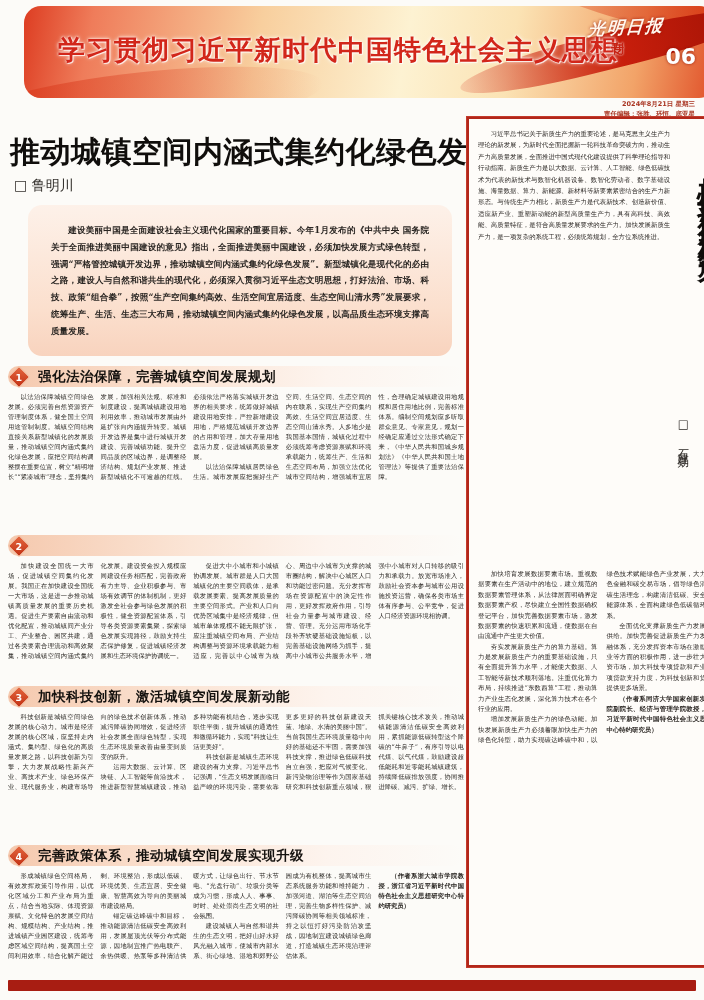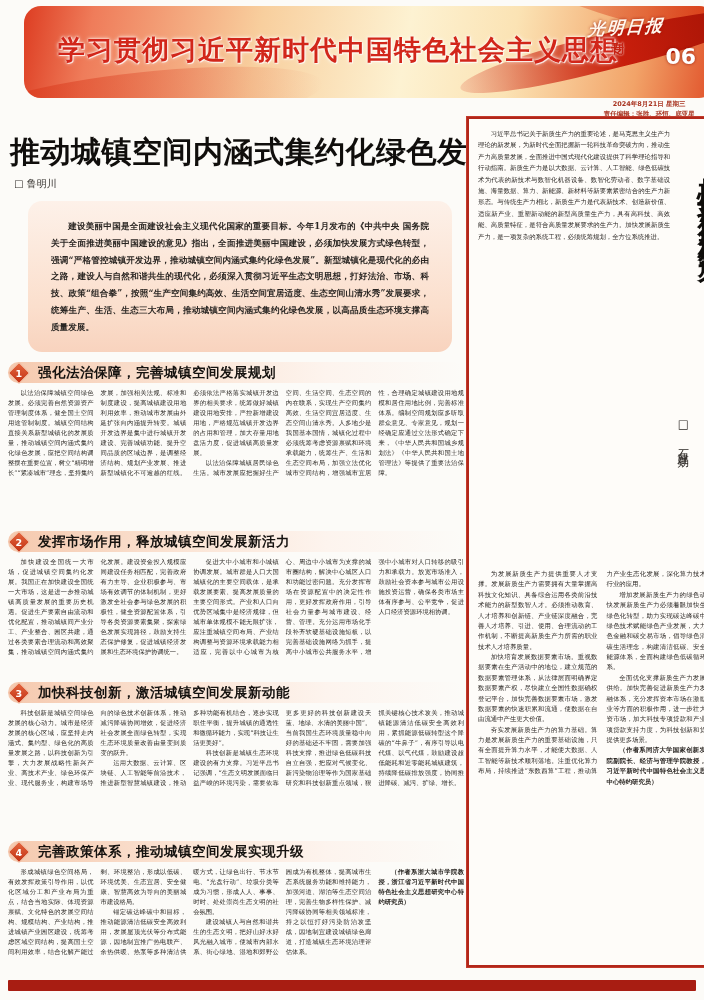--- a/index.html
+++ b/index.html
@@ -25,7 +25,7 @@
     color:#fff7ee;transform:rotate(-3deg) skewX(-8deg);letter-spacing:2px;text-shadow:0 0 3px rgba(150,20,5,.9);}
   .page-no{position:absolute;right:20px;top:38px;font-family:"DejaVu Sans",sans-serif;font-size:22px;
     color:#fff;font-weight:bold;text-shadow:0 0 3px rgba(130,10,0,.8);}
-  .dateblock{position:absolute;right:9px;top:99px;text-align:center;font-size:6.5px;line-height:1.55;
+  .dateblock{position:absolute;right:9px;top:99px;text-align:right;font-size:6.5px;line-height:1.55;
     color:#a93522;font-family:"DejaVu Sans",sans-serif;font-weight:bold;}
 
   

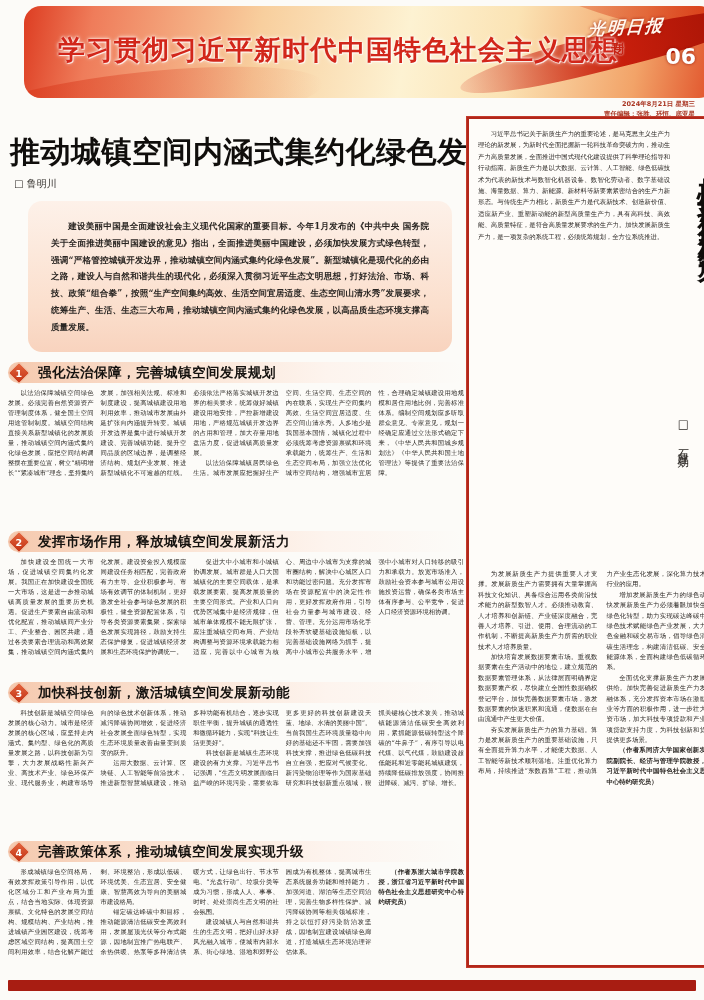--- a/index.html
+++ b/index.html
@@ -31,7 +31,7 @@
   
   .main{position:absolute;left:8px;top:126px;width:456px;}
   .art-title{margin:6px 2px 4px 2px;font-size:30px;font-weight:bold;letter-spacing:0.5px;color:#100e0c;white-space:nowrap;}
-  .art-byline{margin:0 0 10px 6px;font-size:10px;color:#33302c;}
+  .art-byline{margin:0 0 10px 6px;font-size:14px;color:#33302c;}
   .lead{margin:2px 12px 10px 20px;padding:12px 18px 12px 18px;border-radius:14px;
     background:linear-gradient(180deg,#fdf1e9 0%,#fbdfcd 70%,#f8d3be 100%);
     font-size:8.6px;line-height:1.95;text-align:justify;font-weight:600;color:#2a2623;}

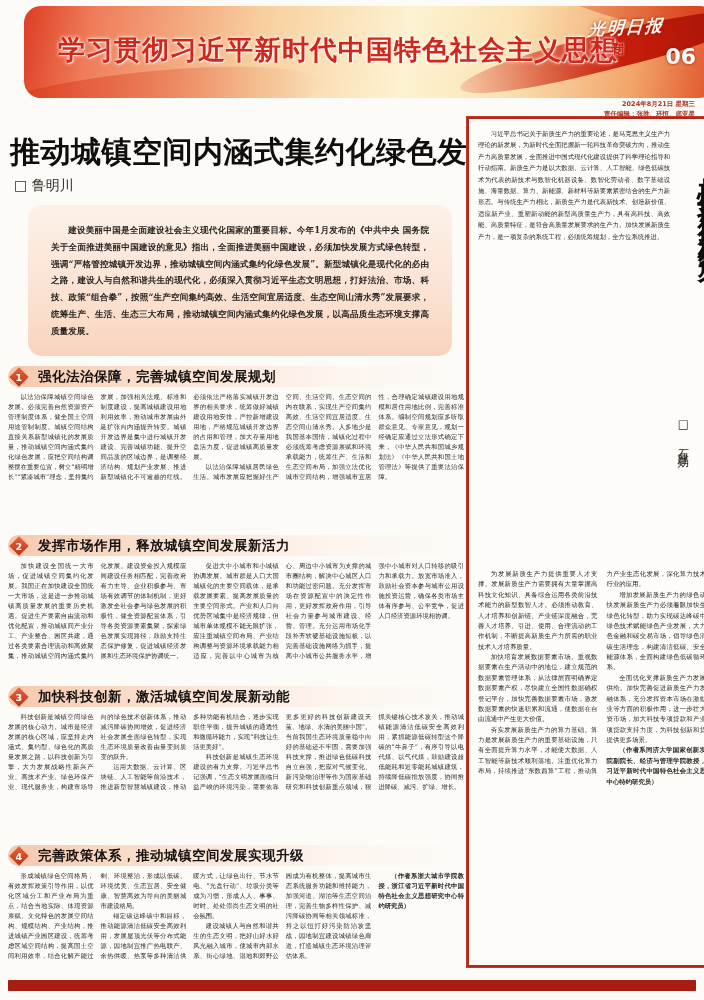--- a/index.html
+++ b/index.html
@@ -110,7 +110,6 @@
       <div class="diamond">
           <span>2</span>
         </div>
-      <div class="sec-title">发挥市场作用，释放城镇空间发展新活力</div>
     </div>
     <div class="sec-body h-s2">
         <p>加快建设全国统一大市场，促进城镇空间集约化发展。我国正在加快建设全国统一大市场，这是进一步推动城镇高质量发展的重要历史机遇。促进生产要素自由流动和优化配置，推动城镇间产业分工、产业整合、园区共建，通过各类要素合理流动和高效聚集，推动城镇空间内涵式集约化发展。建设资金投入规模应同建设任务相匹配，完善政府有力主导、企业积极参与、市场有效调节的体制机制，更好激发全社会参与绿色发展的积极性，健全资源配置体系，引导各类资源要素集聚，探索绿色发展实现路径，鼓励支持生态保护修复，促进城镇经济发展和生态环境保护协调统一。</p>

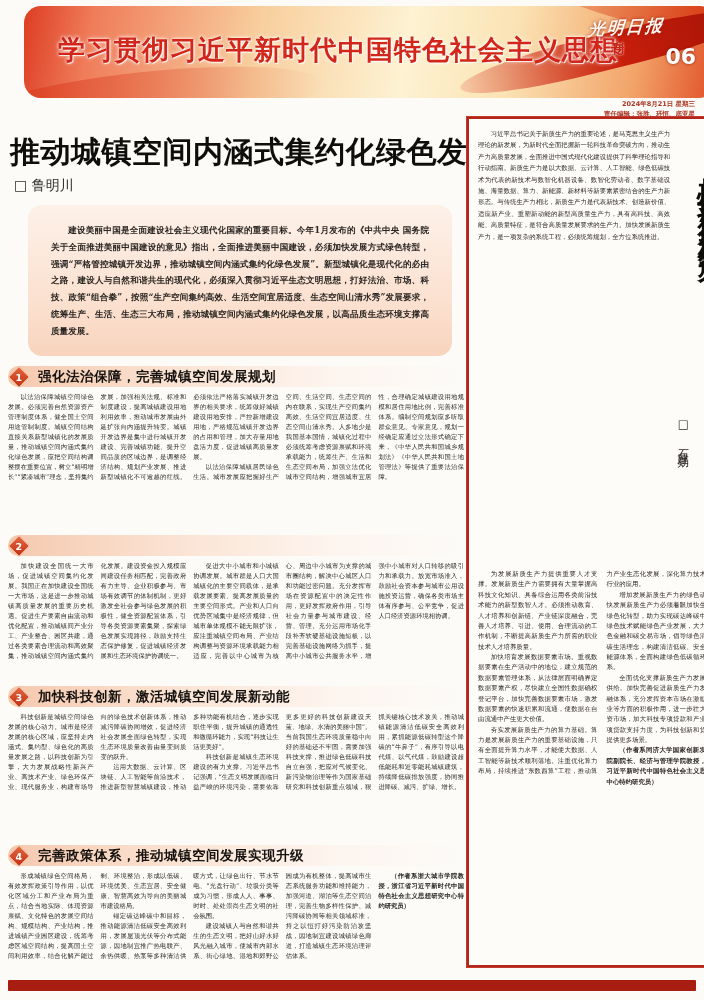--- a/index.html
+++ b/index.html
@@ -155,7 +155,6 @@
       </div>
       <div class="side-bottom">
         <div>
-            <p>为发展新质生产力提供重要人才支撑。发展新质生产力需要拥有大量掌握高科技文化知识、具备综合运用各类前沿技术能力的新型数智人才。必须推动教育、人才培养和创新链、产业链深度融合，完善人才培养、引进、使用、合理流动的工作机制，不断提高新质生产力所需的职业技术人才培养质量。</p>
             <p>加快培育发展数据要素市场。重视数据要素在生产活动中的地位，建立规范的数据要素管理体系，从法律层面明确界定数据要素产权，尽快建立全国性数据确权登记平台，加快完善数据要素市场，激发数据要素的快速积累和流通，使数据在自由流通中产生更大价值。</p>
             <p>夯实发展新质生产力的算力基础。算力是发展新质生产力的重要基础设施，只有全面提升算力水平，才能使大数据、人工智能等新技术顺利落地。注重优化算力布局，持续推进“东数西算”工程，推动算力产业生态化发展，深化算力技术在各个行业的应用。</p>
             <p>增加发展新质生产力的绿色动能。加快发展新质生产力必须着眼加快生产力的绿色化转型，助力实现碳达峰碳中和，以绿色技术赋能绿色产业发展，大力发展绿色金融和碳交易市场，倡导绿色消费和低碳生活理念，构建清洁低碳、安全高效的能源体系，全面构建绿色低碳循环经济体系。</p>

